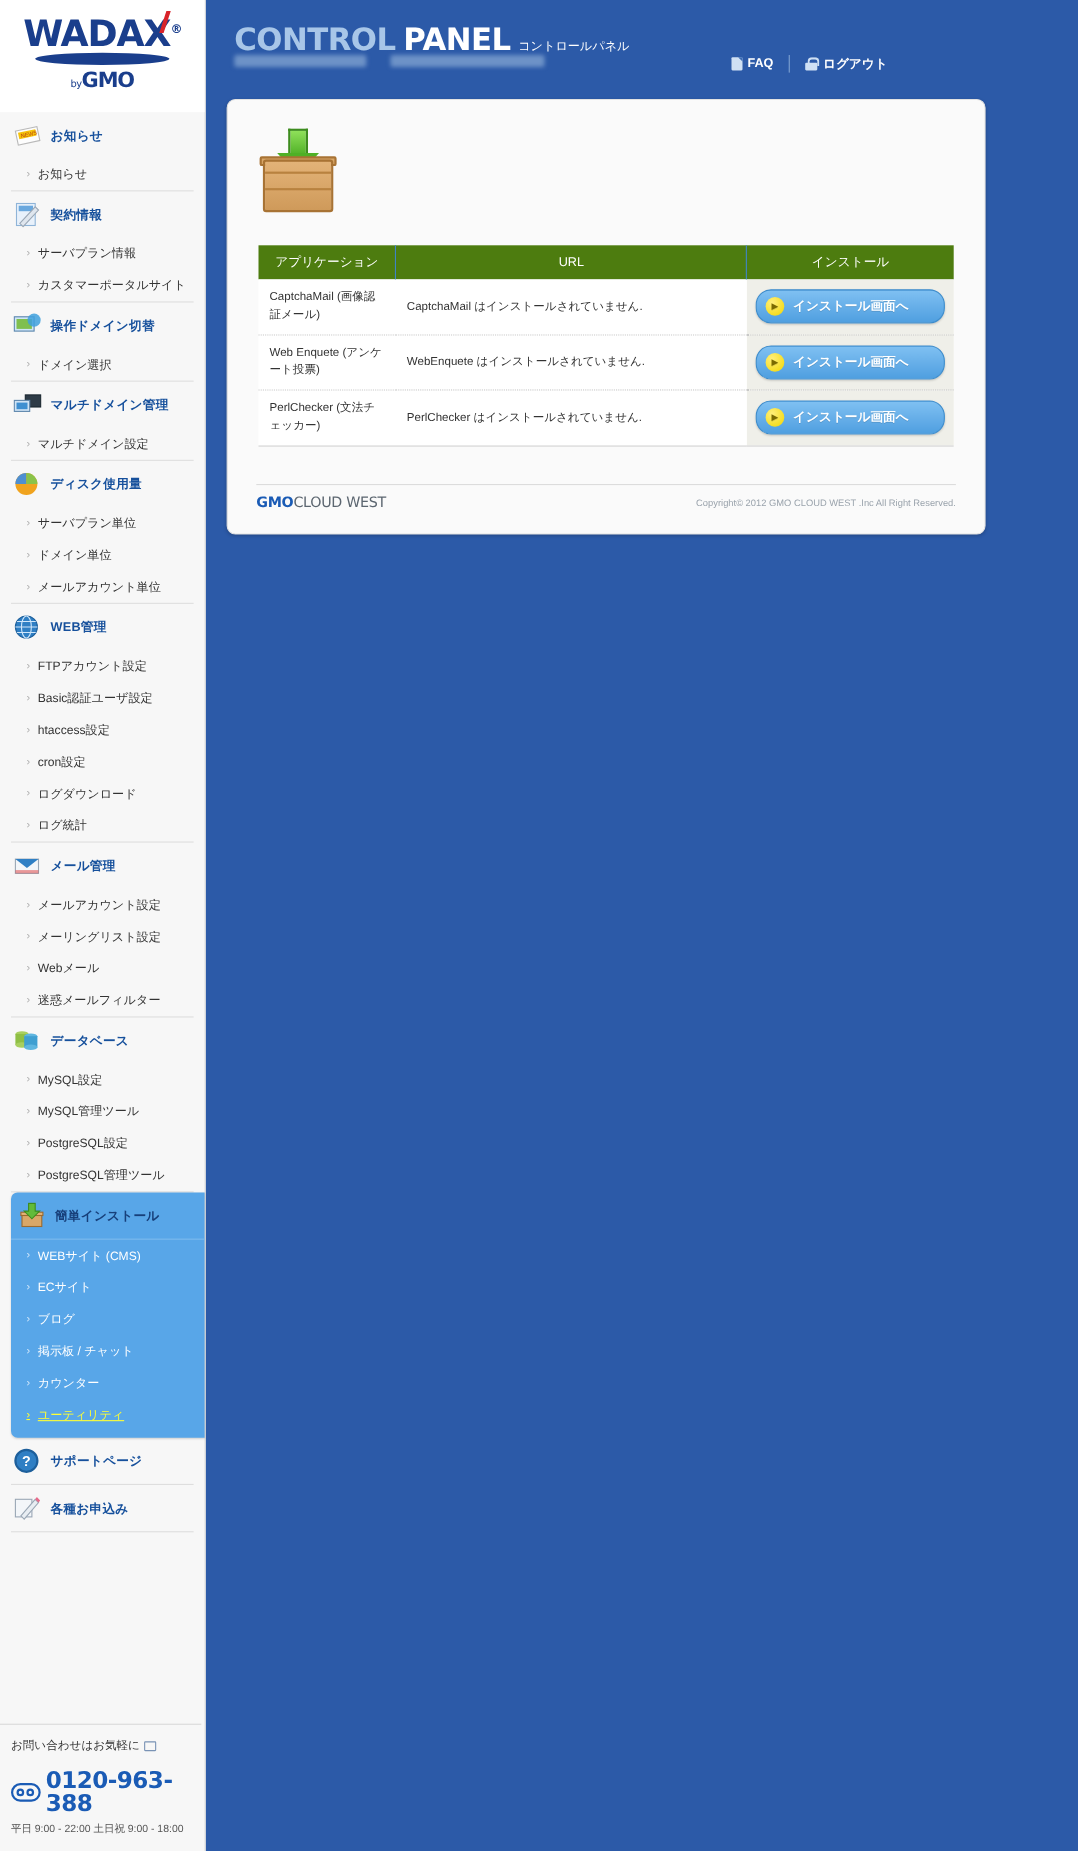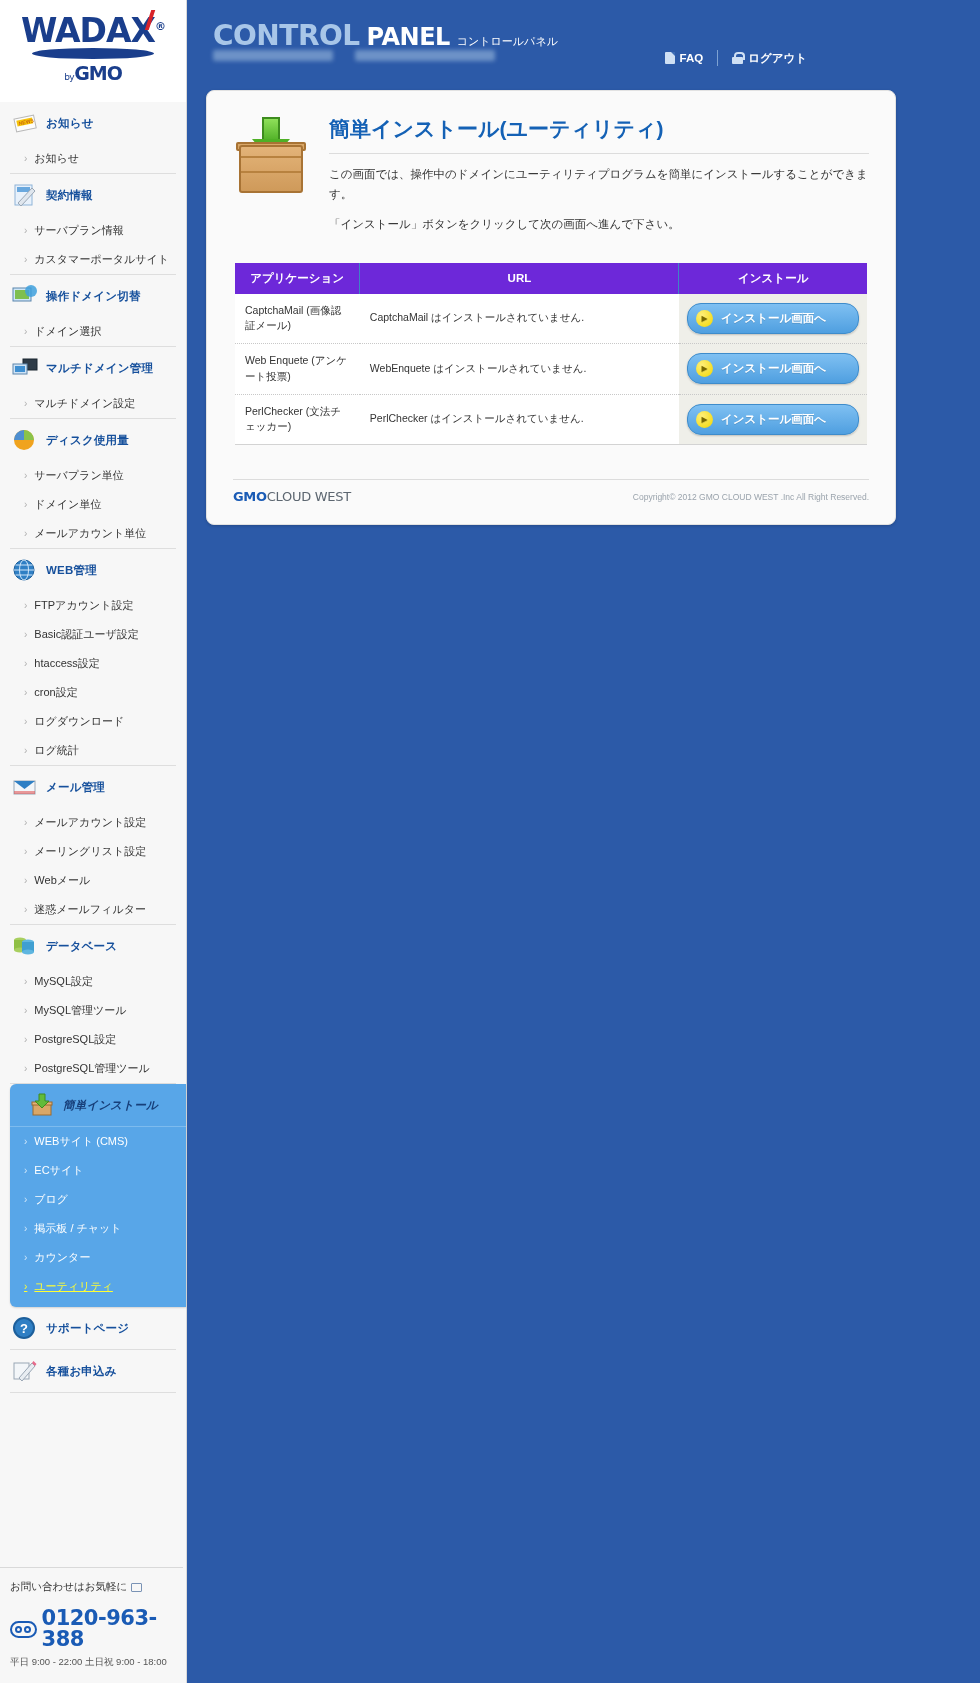--- a/index.html
+++ b/index.html
@@ -110,7 +110,7 @@
     font-family: "DejaVu Sans", sans-serif; letter-spacing: -0.5px;
   }
   .cp-title .t2 {
-    font-size: 24px; font-weight: bold; color: #ffffff;
+    font-size: 28px; font-weight: bold; color: #ffffff;
     font-family: "DejaVu Sans", sans-serif; letter-spacing: -0.5px;
   }
   .cp-title .t3 { font-size: 11px; color: #ffffff; }

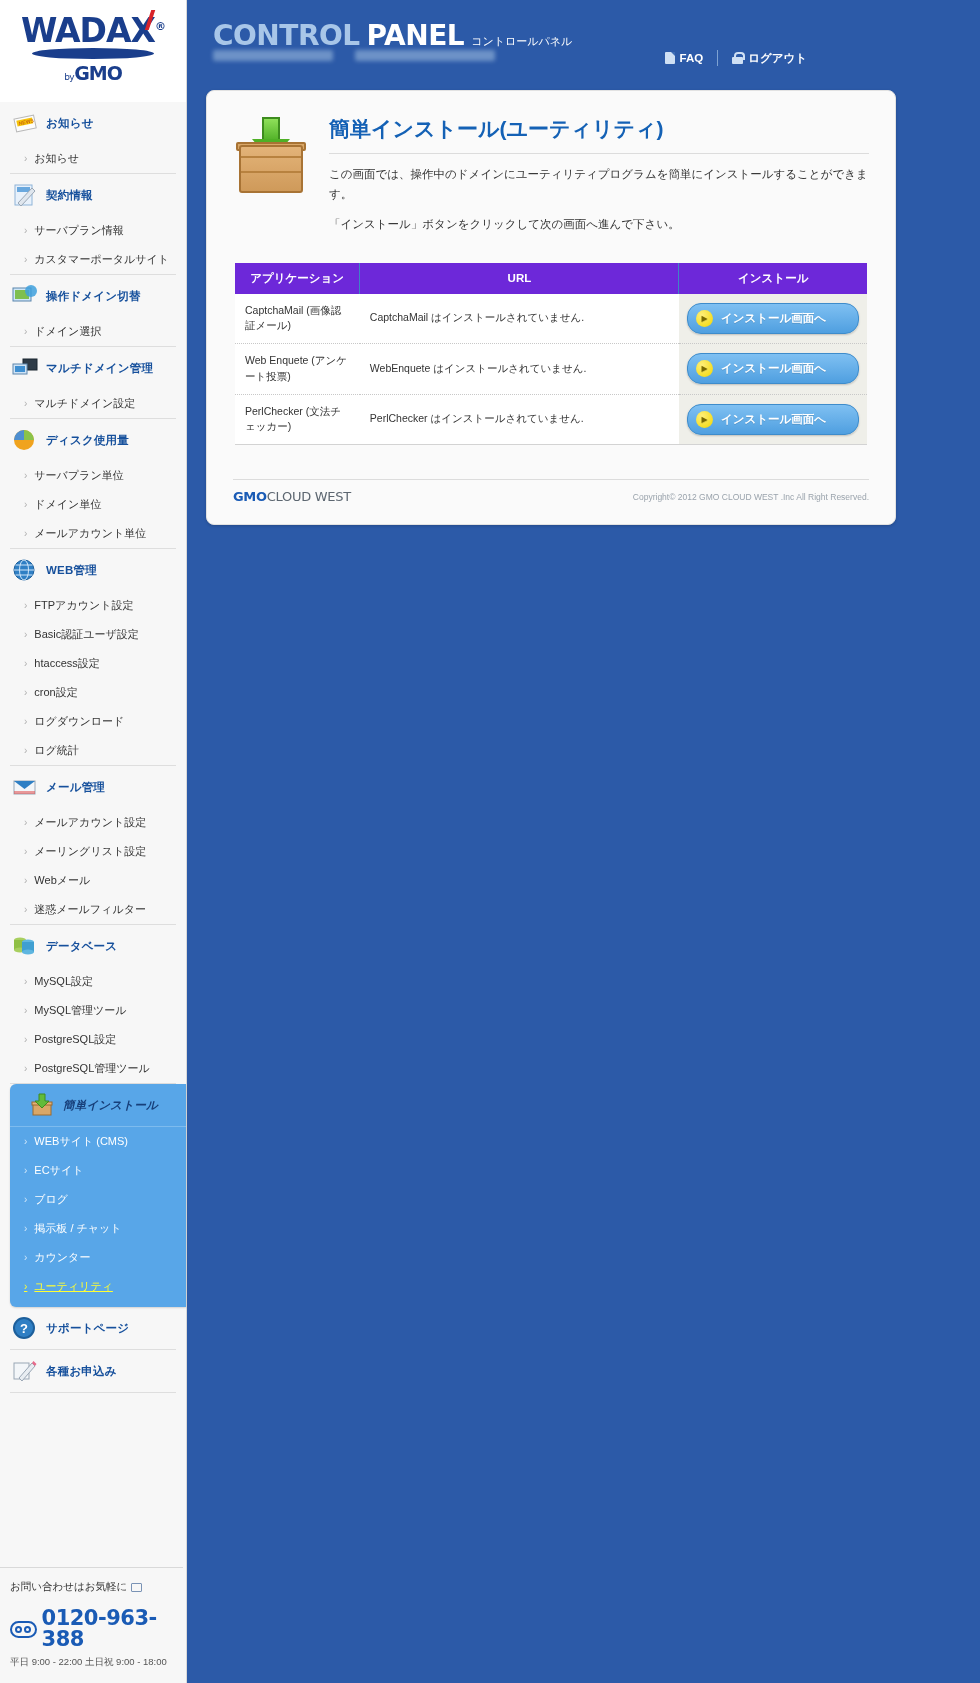--- a/index.html
+++ b/index.html
@@ -517,11 +517,6 @@
         </div>
         <div class="lid"></div>
         <div class="box"></div>
-      </div>
-      <div class="ph-right">
-        <div class="ph-title">簡単インストール(ユーティリティ)</div>
-        <div class="ph-desc">この画面では、操作中のドメインにユーティリティプログラムを簡単にインストールすることができます。</div>
-        <div class="ph-desc">「インストール」ボタンをクリックして次の画面へ進んで下さい。</div>
       </div>
     </div>
 

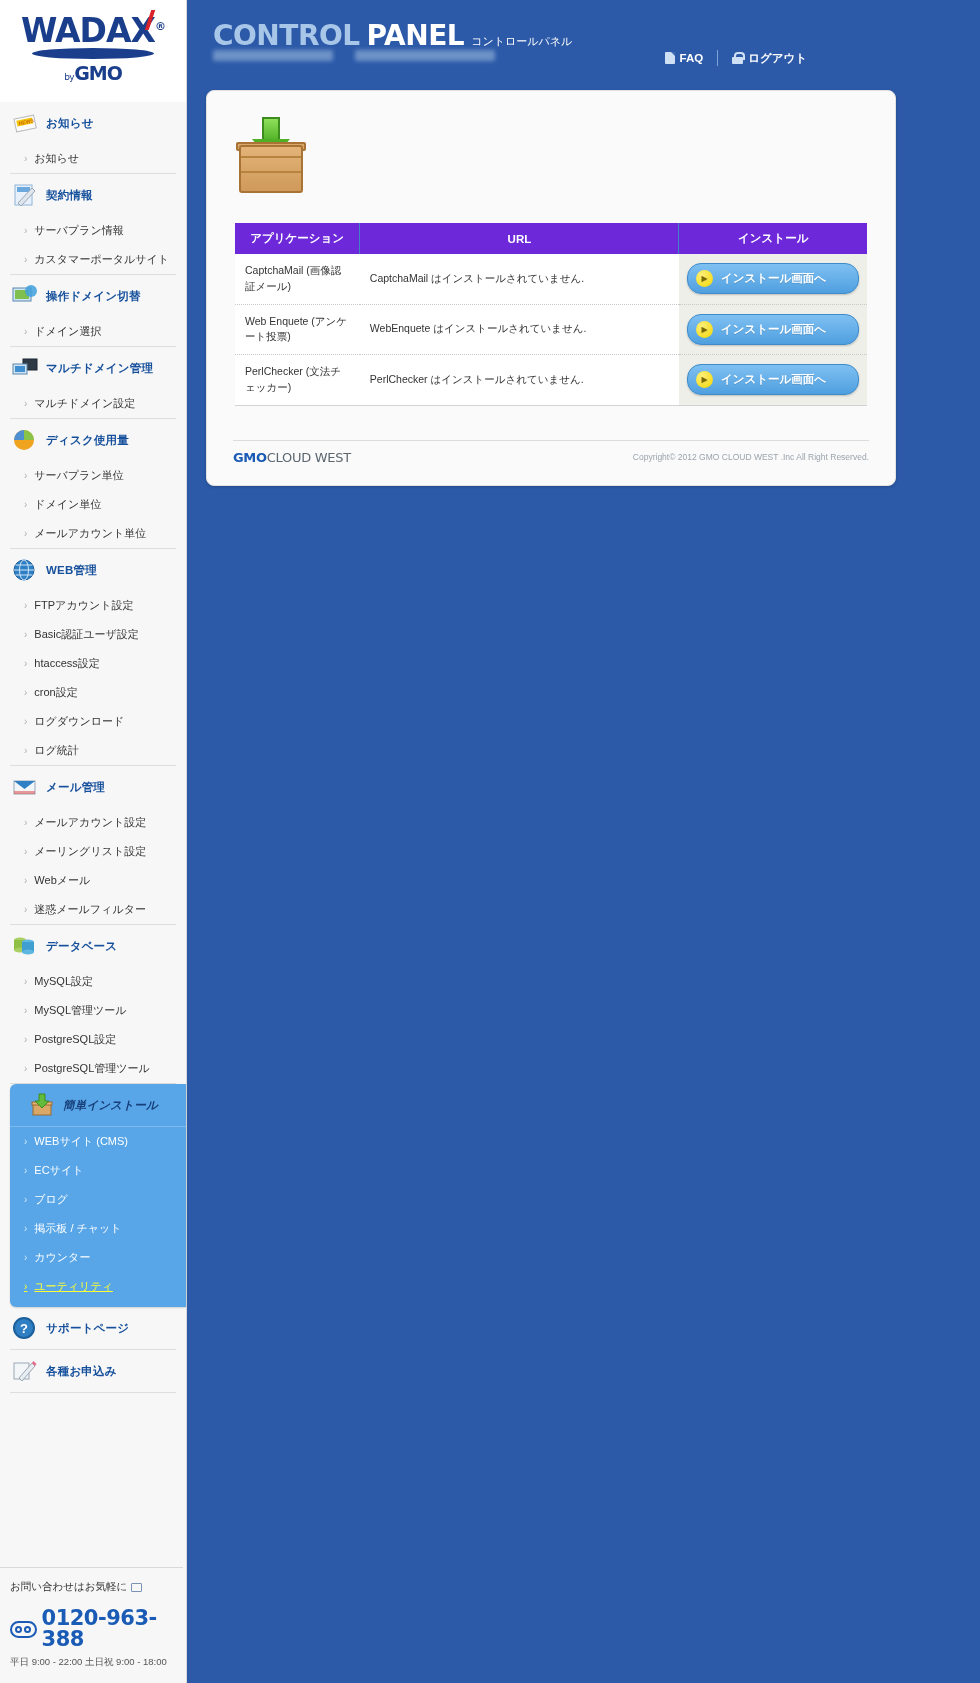--- a/index.html
+++ b/index.html
@@ -186,7 +186,7 @@
   
   .tbl { width: 632px; margin: 28px 0 0 2px; border-collapse: collapse; }
   .tbl th {
-    background: #6d28d9; color: #fff; font-size: 11.5px; font-weight: bold;
+    background: #4d7c0f; color: #fff; font-size: 11.5px; font-weight: normal;
     padding: 8px 6px; border-right: 1px solid #3f84c5; text-align: center;
   }
   .tbl th:last-child { border-right: none; }

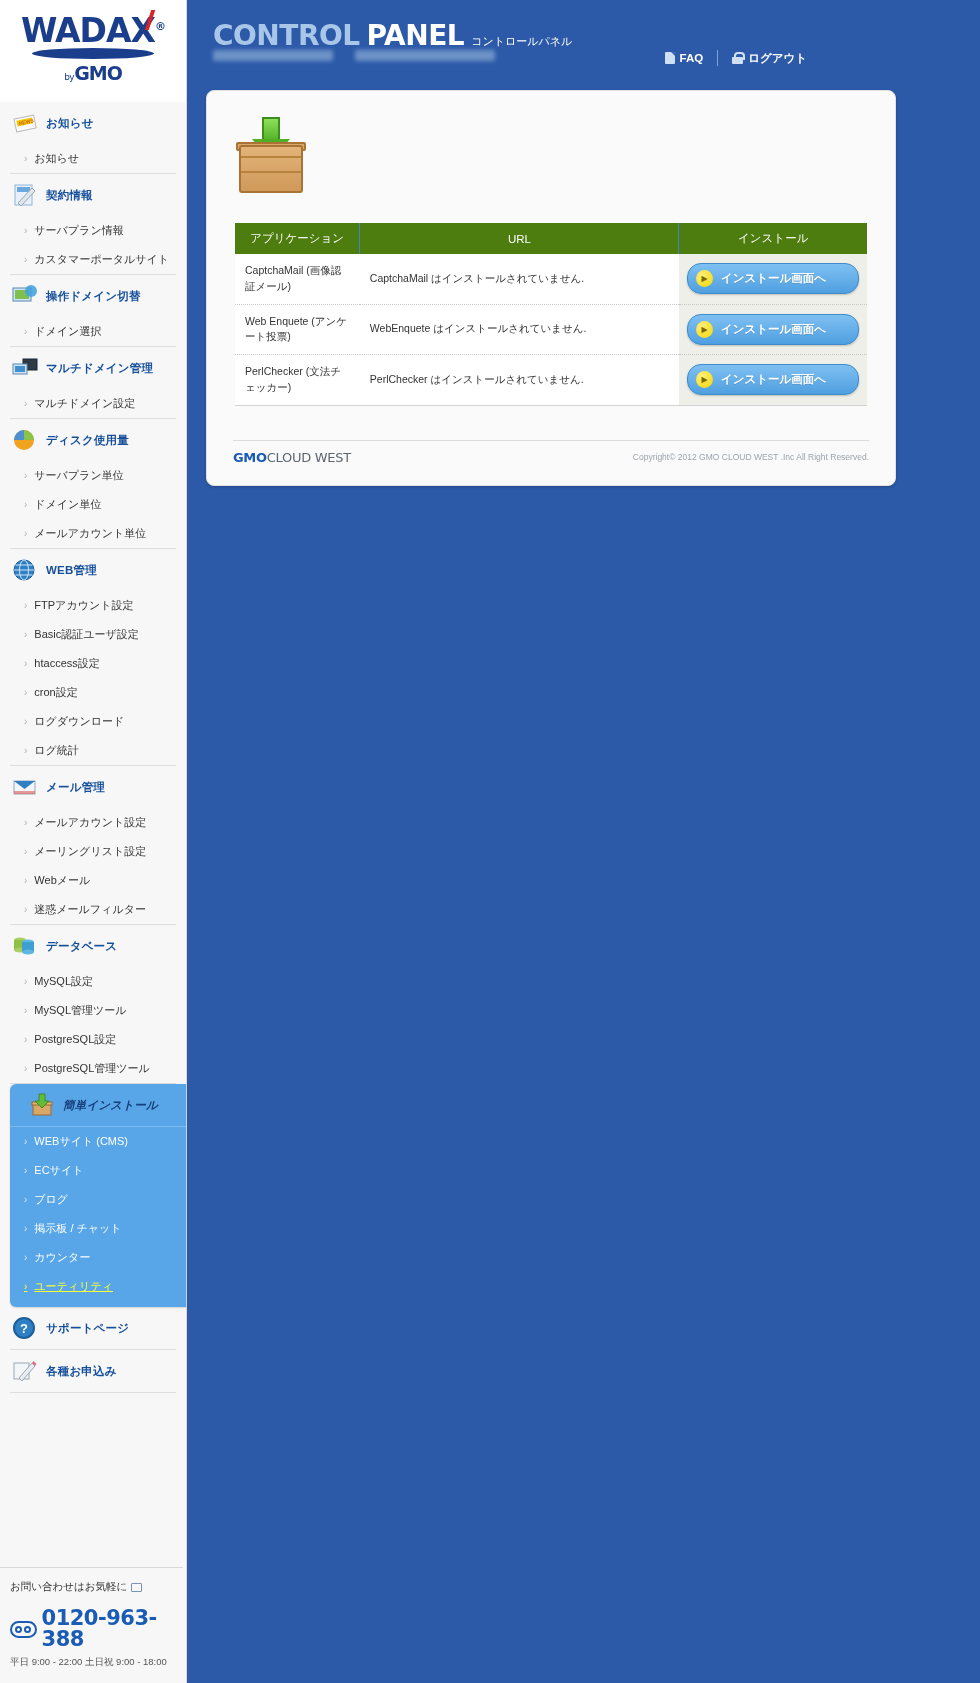--- a/index.html
+++ b/index.html
@@ -69,7 +69,7 @@
     border-bottom: none;
     box-shadow: 0 1px 2px rgba(0,0,0,.15);
   }
-  .nav-group.active .nav-head { padding-left: 19px; border-bottom: 1px solid #7dbbee; font-style: italic; }
+  .nav-group.active .nav-head { padding-left: 6px; border-bottom: 1px solid #7dbbee; }
   .nav-group.active .nav-head .label { color: #173f7a; }
   .nav-group.active .nav-item { color: #ffffff; }
   .nav-group.active .nav-item .chev { color: #cfe6fa; }

